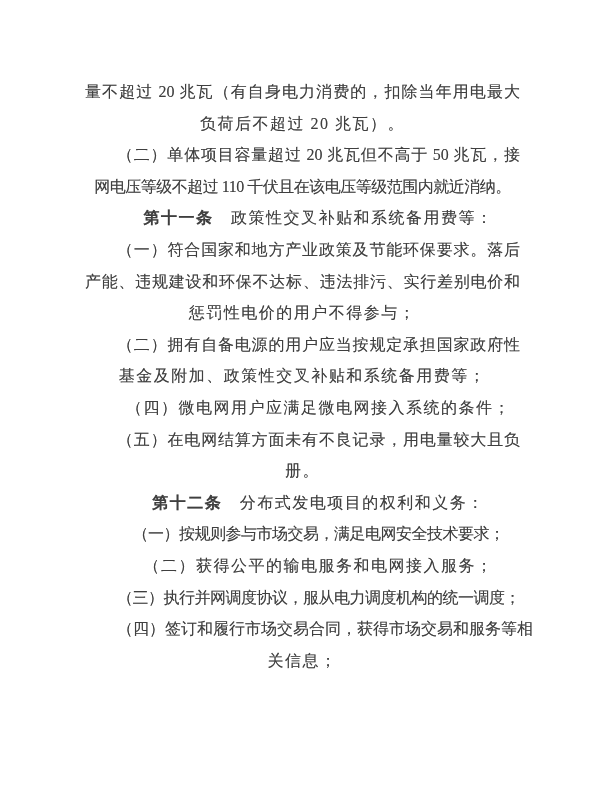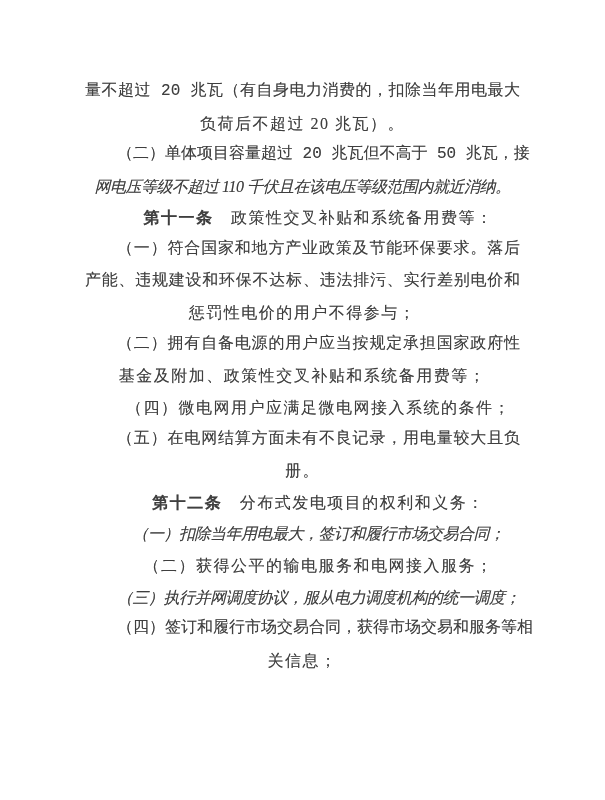--- a/index.html
+++ b/index.html
@@ -35,7 +35,6 @@
     letter-spacing: 0;
     text-align: justify;
     text-align-last: justify;
-    font-family: Liberation Mono, monospace;
   }
   
   .tight {

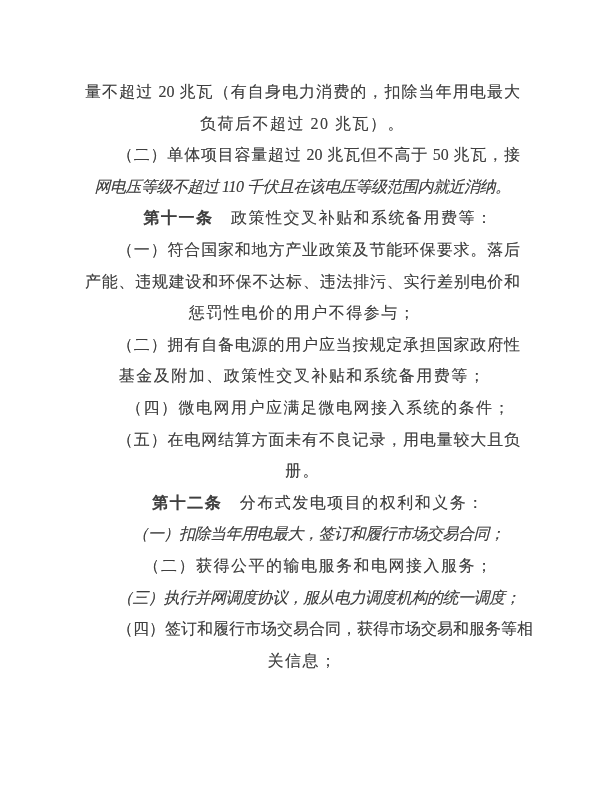--- a/index.html
+++ b/index.html
@@ -39,7 +39,6 @@
   
   .tight {
     letter-spacing: -0.5px;
-    font-style: italic;
   }
   .indent {
     padding-left: 32px;

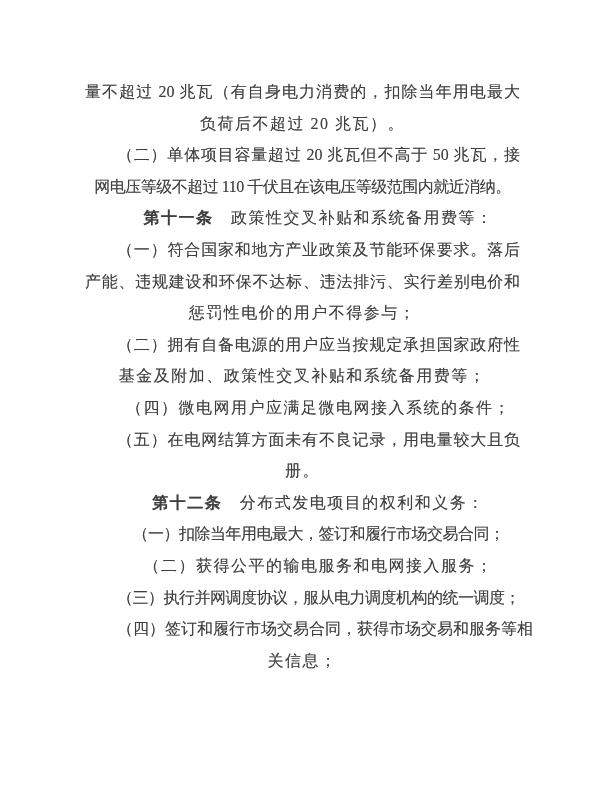--- a/index.html
+++ b/index.html
@@ -112,7 +112,7 @@
   </div>
 
   <div class="line indent tight">
-    <span>（一）扣除当年用电最大，签订和履行市场交易合同；</span>
+    <span>（一）按规则参与市场交易，满足电网安全技术要求；</span>
   </div>
 
   <div class="line indent">

